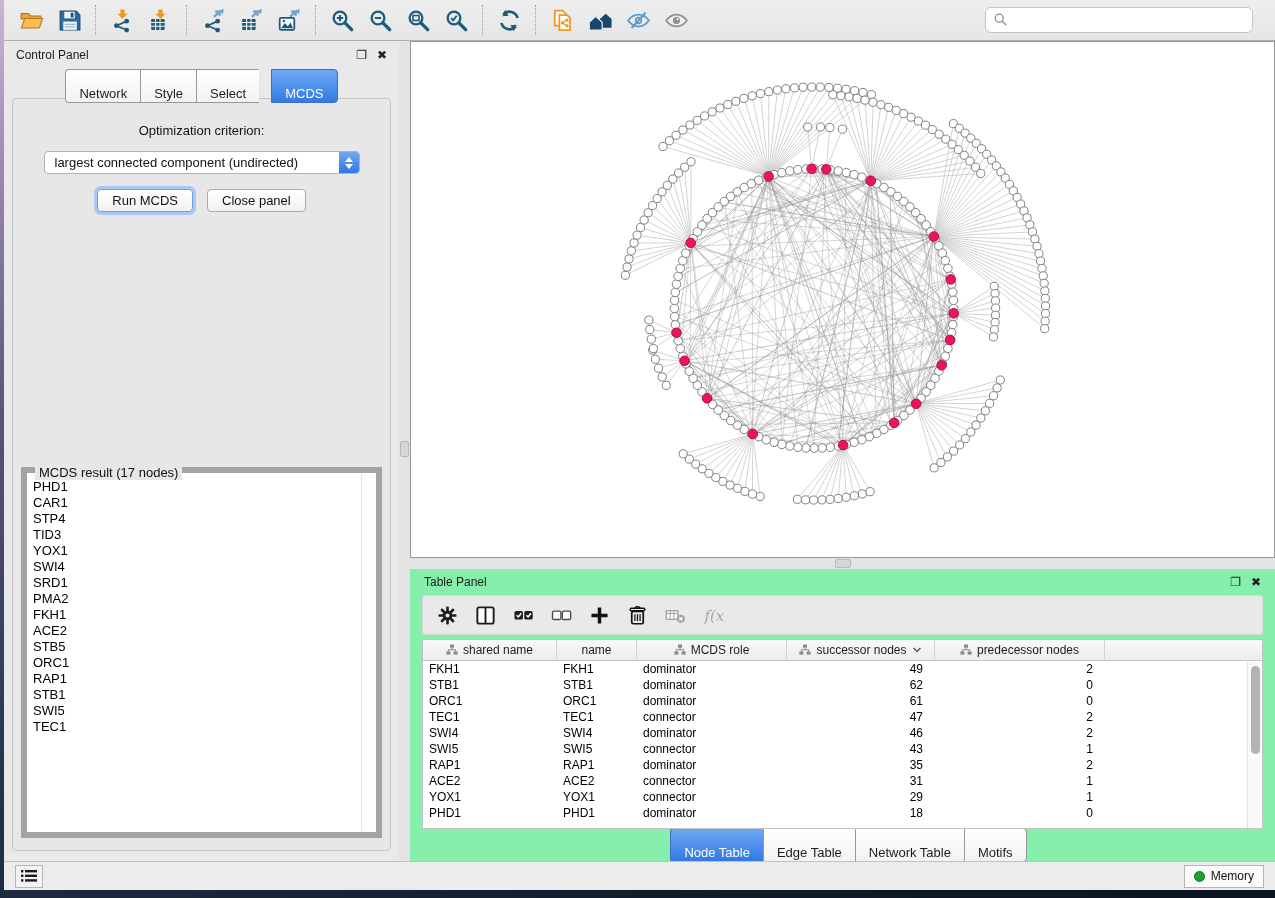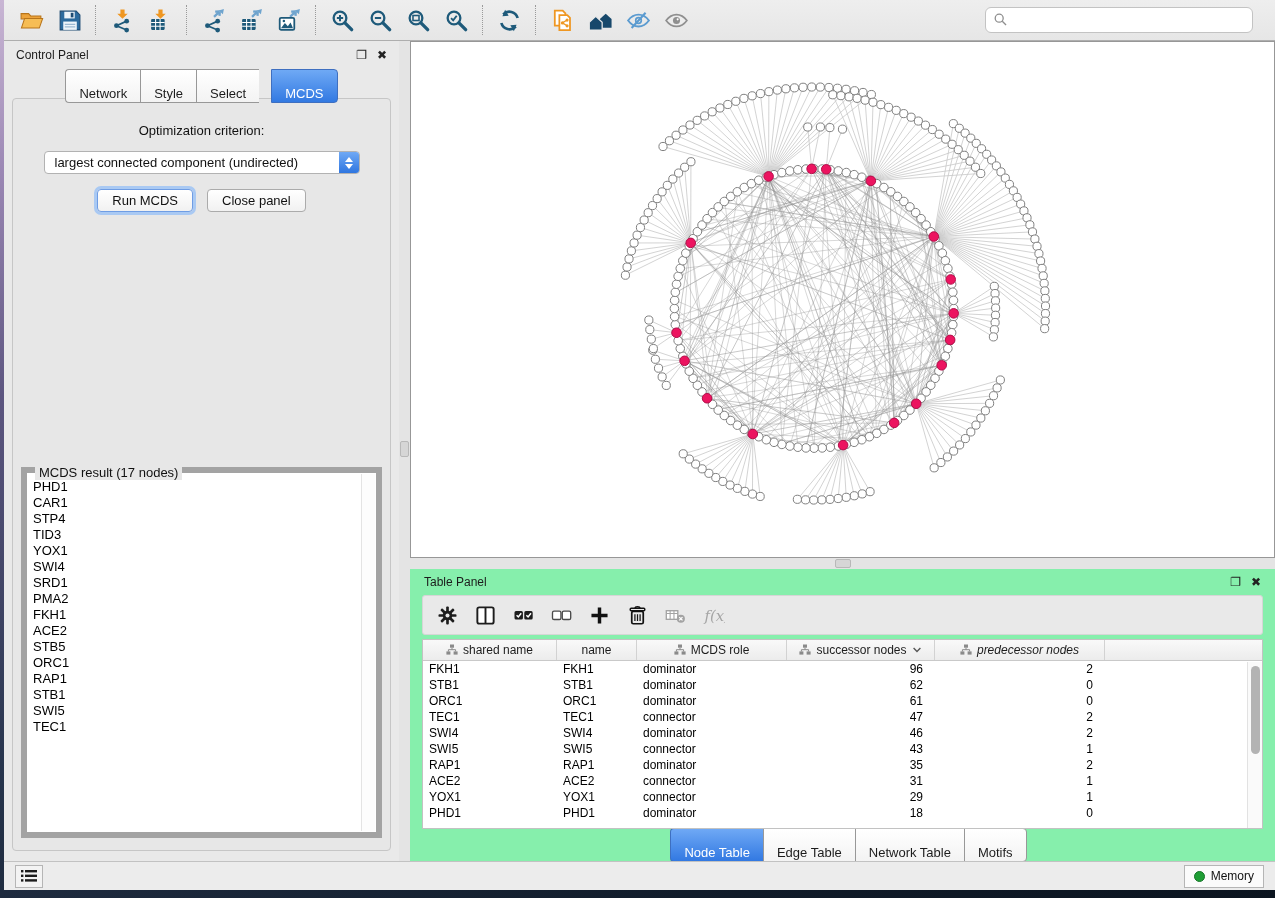--- a/index.html
+++ b/index.html
@@ -1193,7 +1193,7 @@
                   </svg>
                 </span>
               </div>
-              <div class="hcell" style="width: 170px; font-style: italic;">
+              <div class="hcell" style="width: 170px;">
                 <span style="display:flex">
                   <svg width="12" height="12" viewBox="0 0 12 12" style="flex:none">
                     <g fill="#8a8a8a">

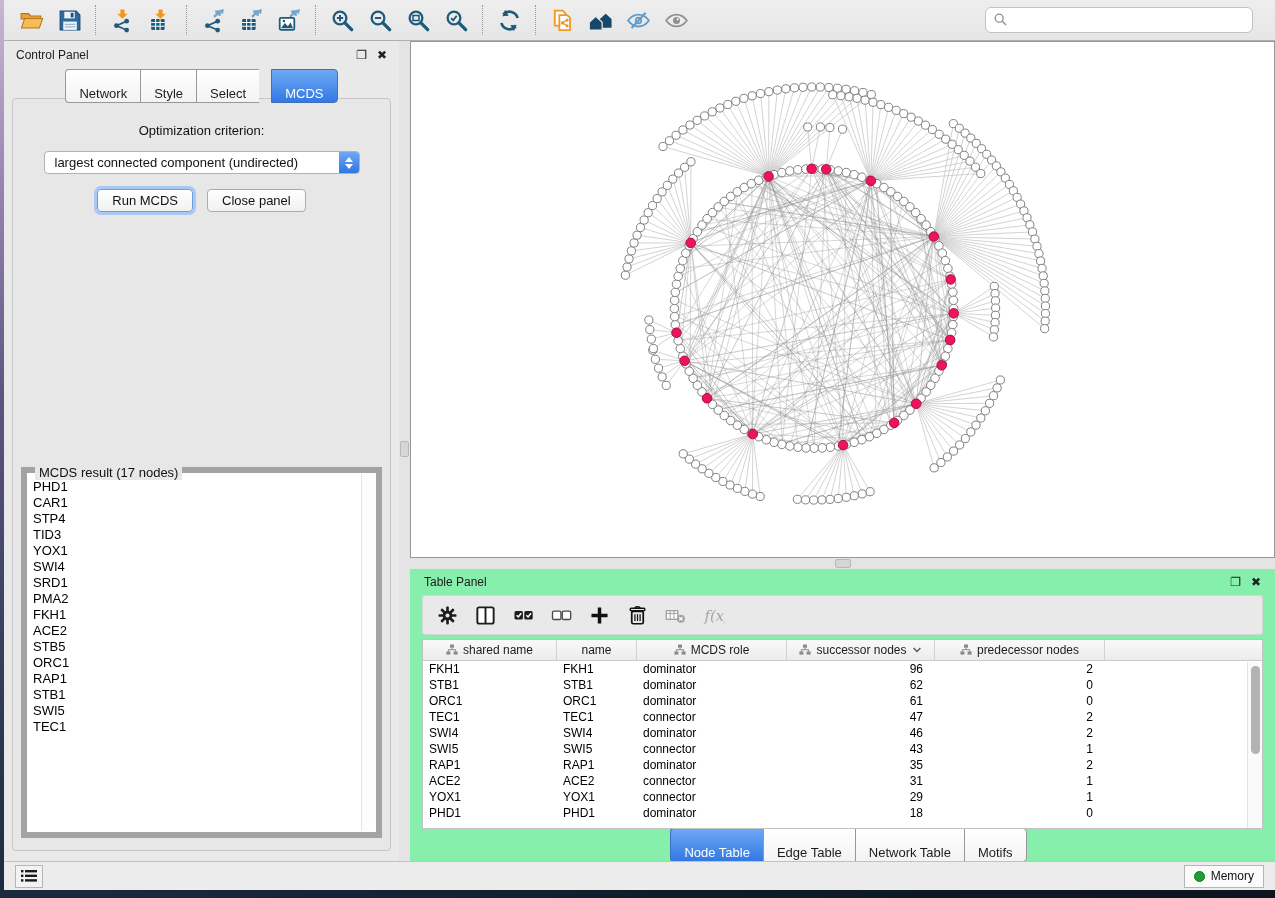--- a/index.html
+++ b/index.html
@@ -1212,7 +1212,7 @@
                 <div class="cell" style="width: 134px;">FKH1</div>
                 <div class="cell" style="width: 80px;">FKH1</div>
                 <div class="cell" style="width: 150px;">dominator</div>
-                <div class="cell num" style="width: 148px;">96</div>
+                <div class="cell num" style="width: 148px;">49</div>
                 <div class="cell num" style="width: 170px;">2</div>
               </div>
               <div class="tg-row">

